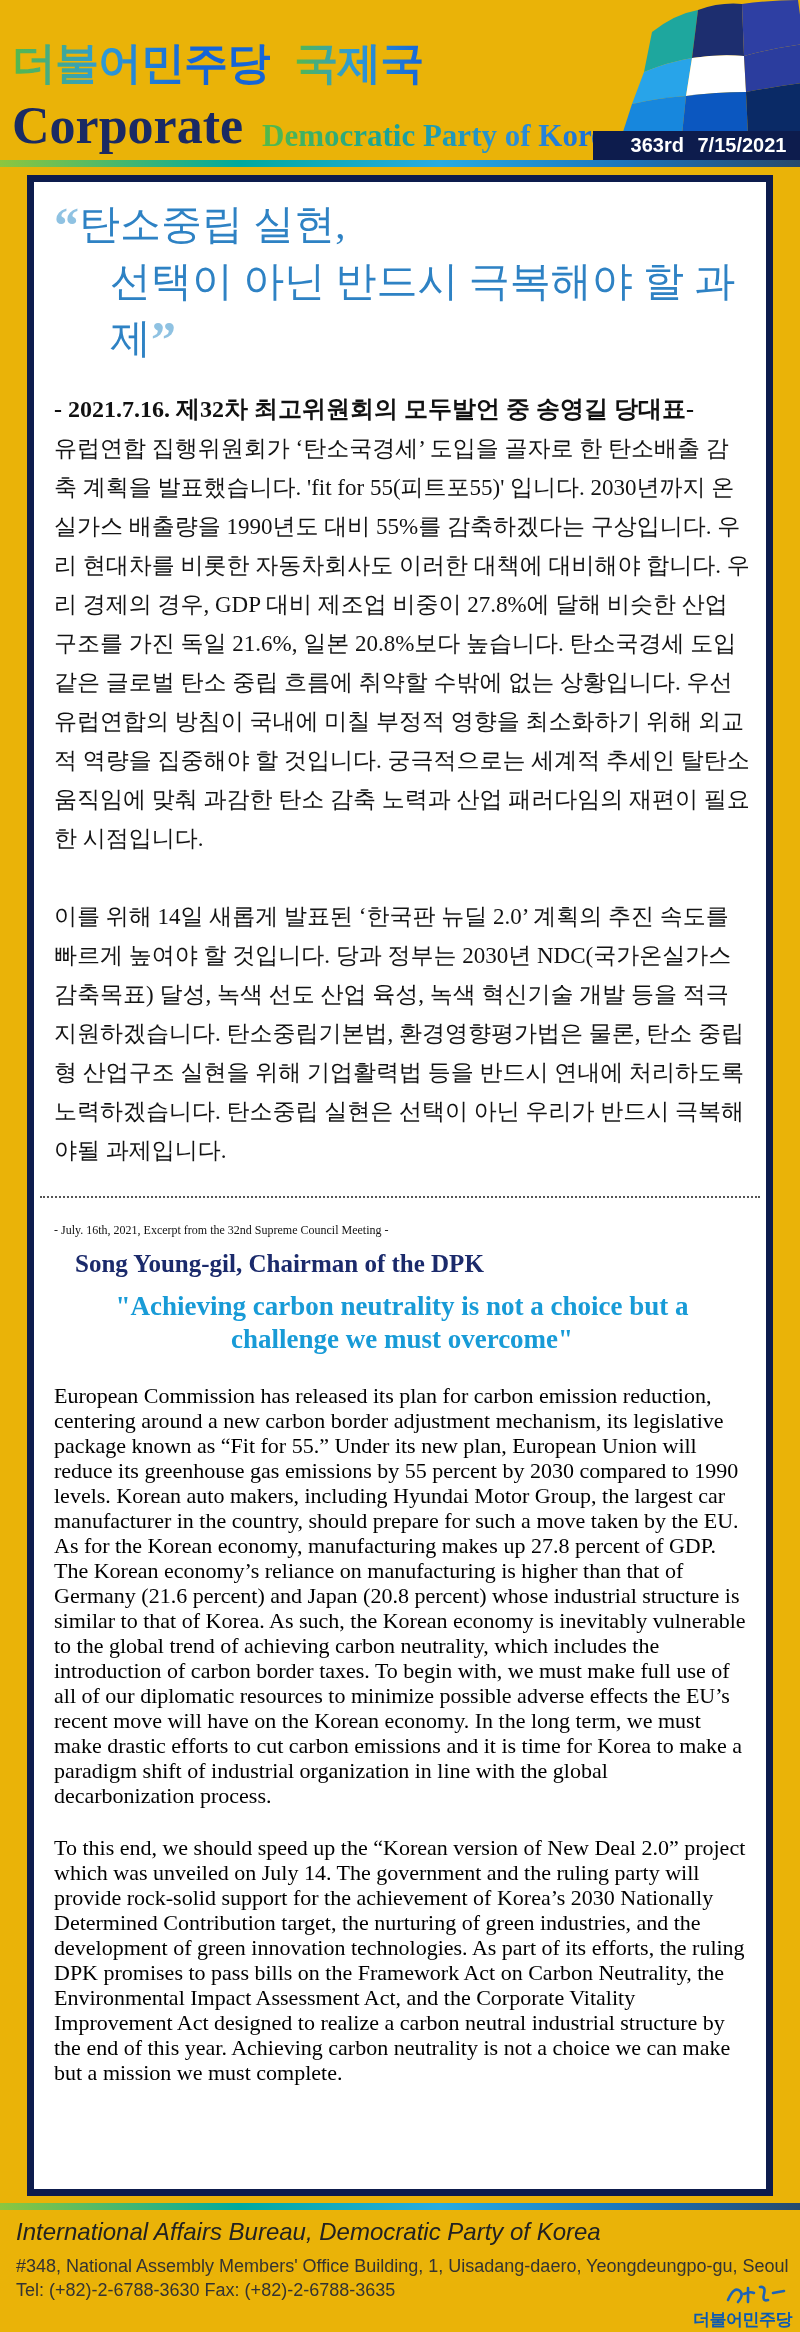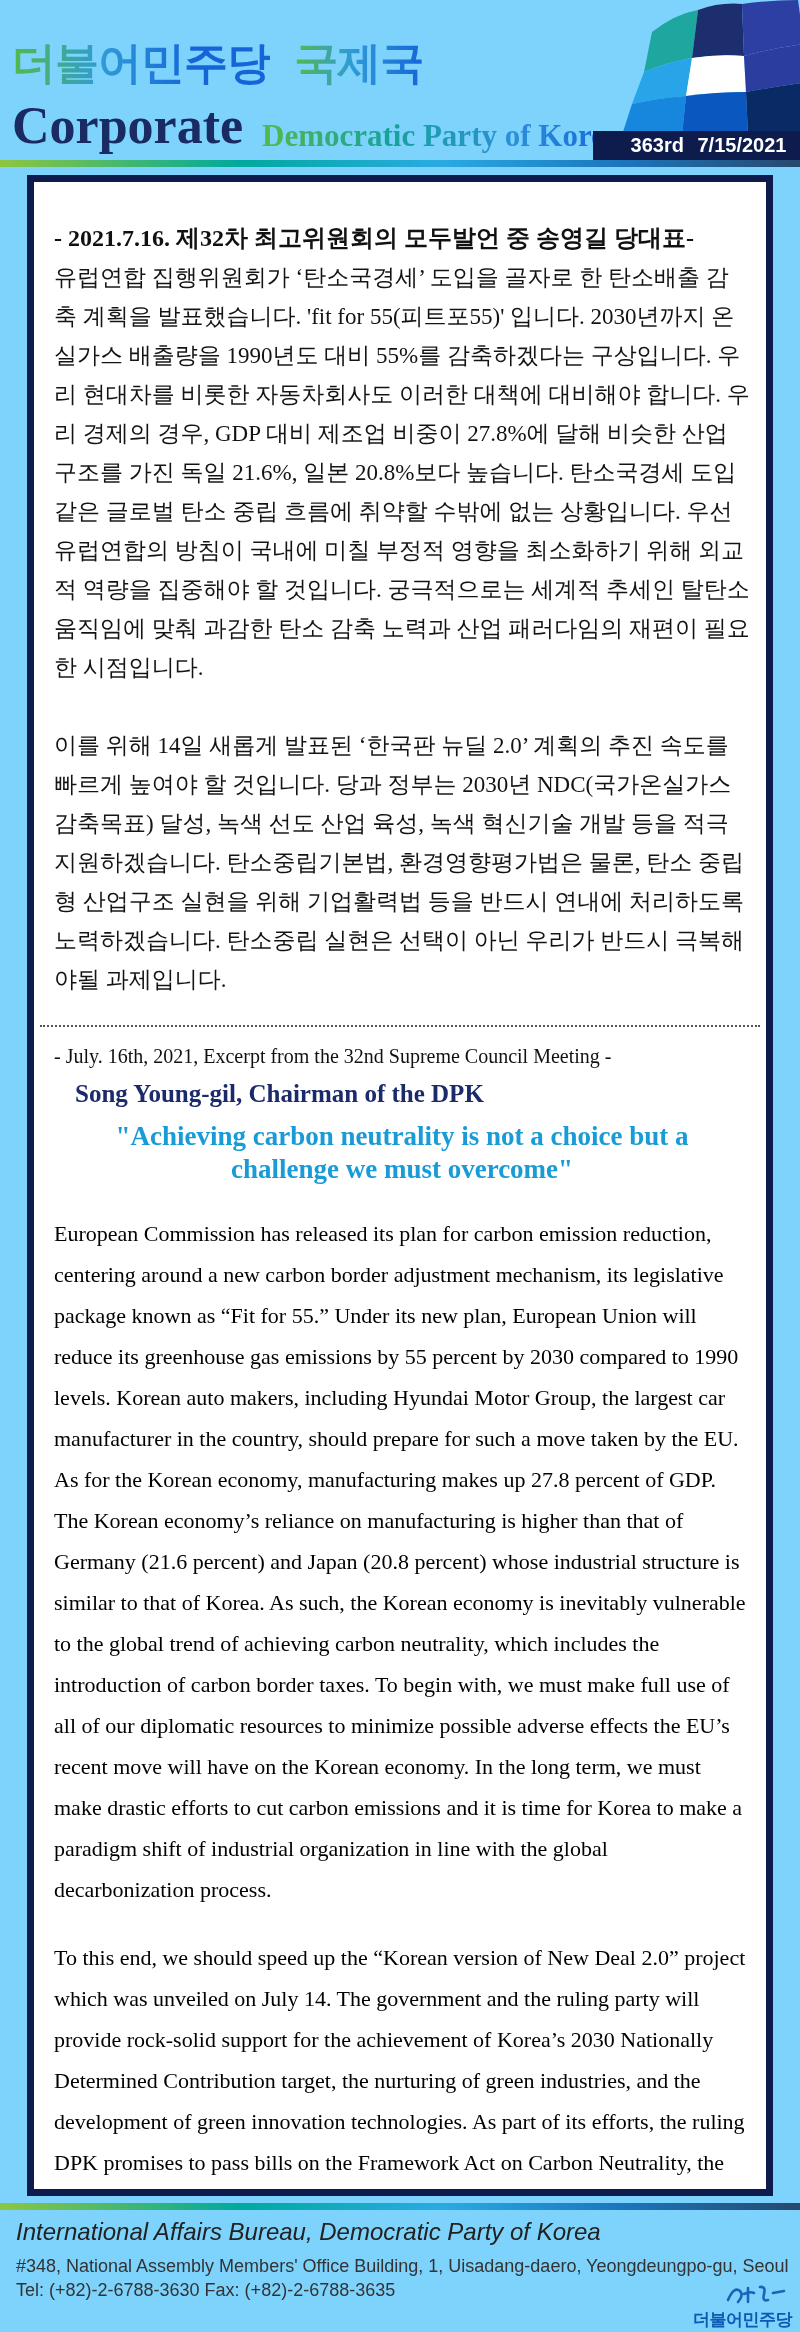--- a/index.html
+++ b/index.html
@@ -3,7 +3,7 @@
 <meta charset="utf-8">
 <style>
   html,body{margin:0;padding:0;background:#ffffff;}
-  .page{position:relative;width:800px;height:2332px;background:#7dd3fc;overflow:hidden;
+  .page{position:relative;width:800px;height:2332px;background:#eab308;overflow:hidden;
         font-family:"Liberation Serif","DejaVu Serif",serif;}
 
   

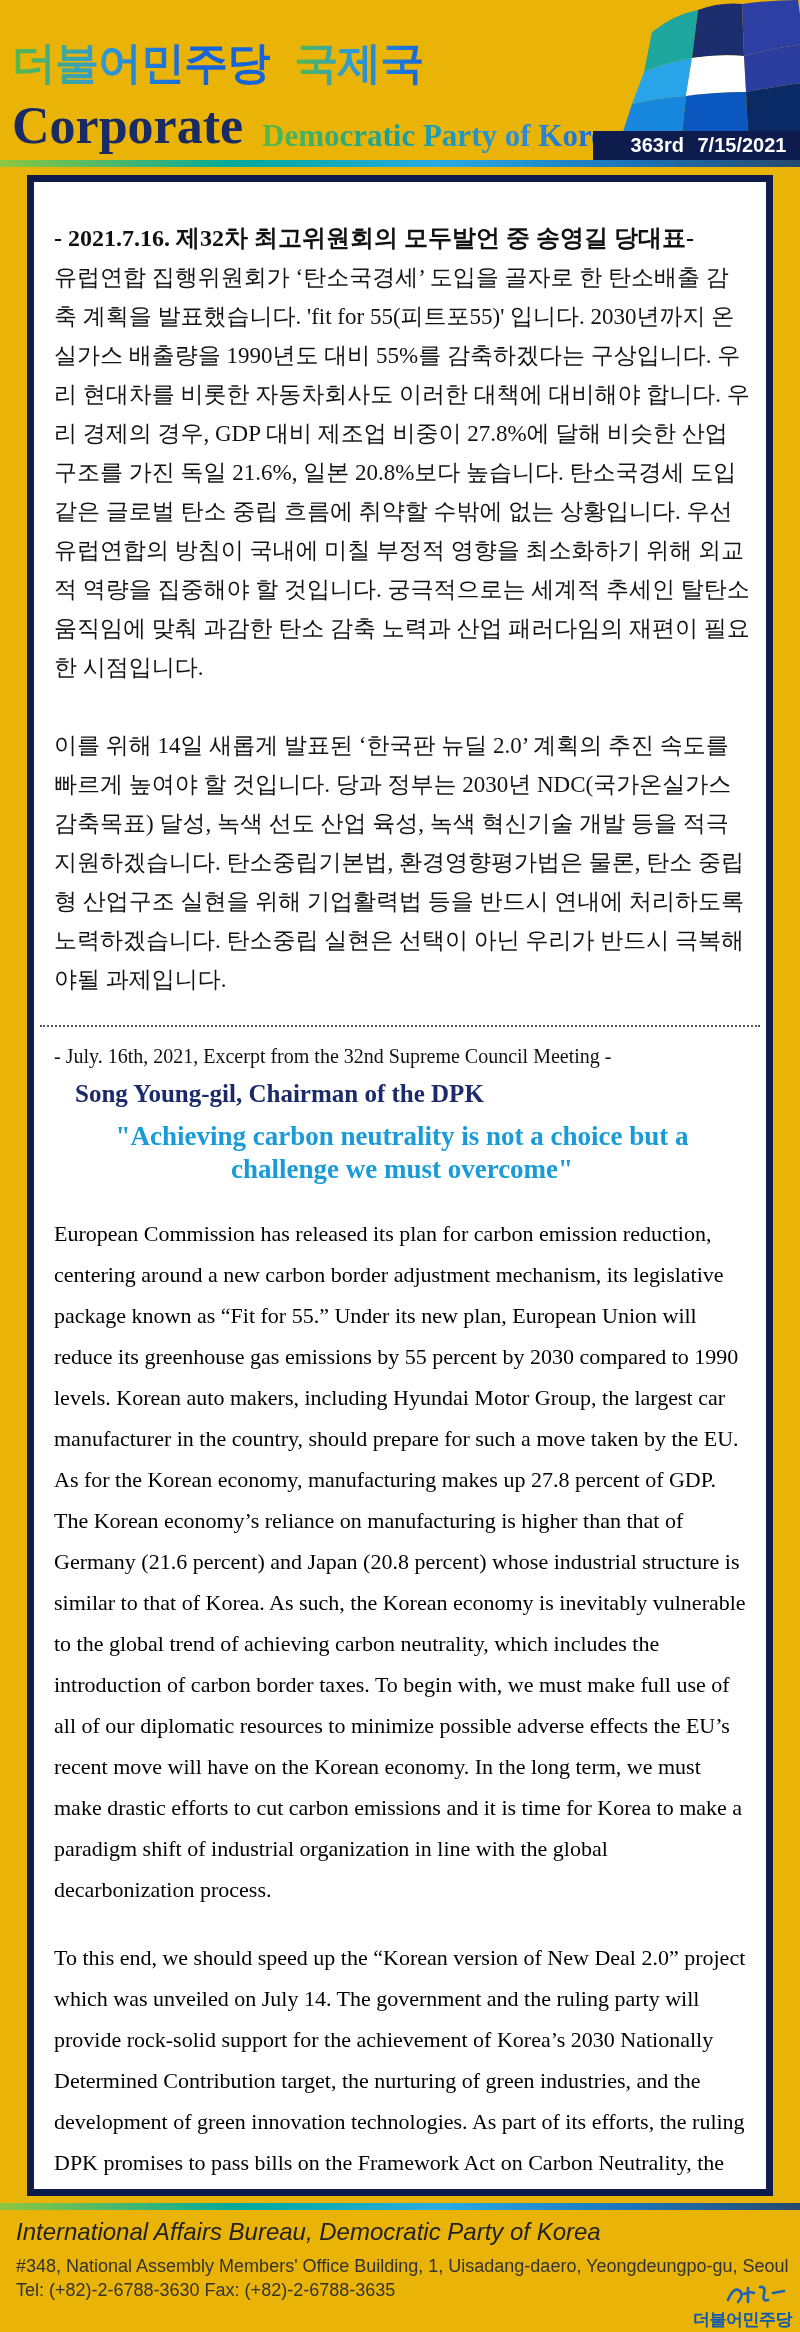--- a/index.html
+++ b/index.html
@@ -83,6 +83,14 @@
 
   <div class="content-box">
 
+    <div class="quote-kr">
+      <div>
+        <span class="qmark">“</span><span>탄소중립 실현,</span>
+      </div>
+      <div class="quote-line2">
+        <span>선택이 아닌 반드시 극복해야 할 과제</span><span class="qmark">”</span>
+      </div>
+    </div>
 
     <div class="kr-attr">- 2021.7.16.  제32차 최고위원회의 모두발언 중 송영길 당대표-</div>
 

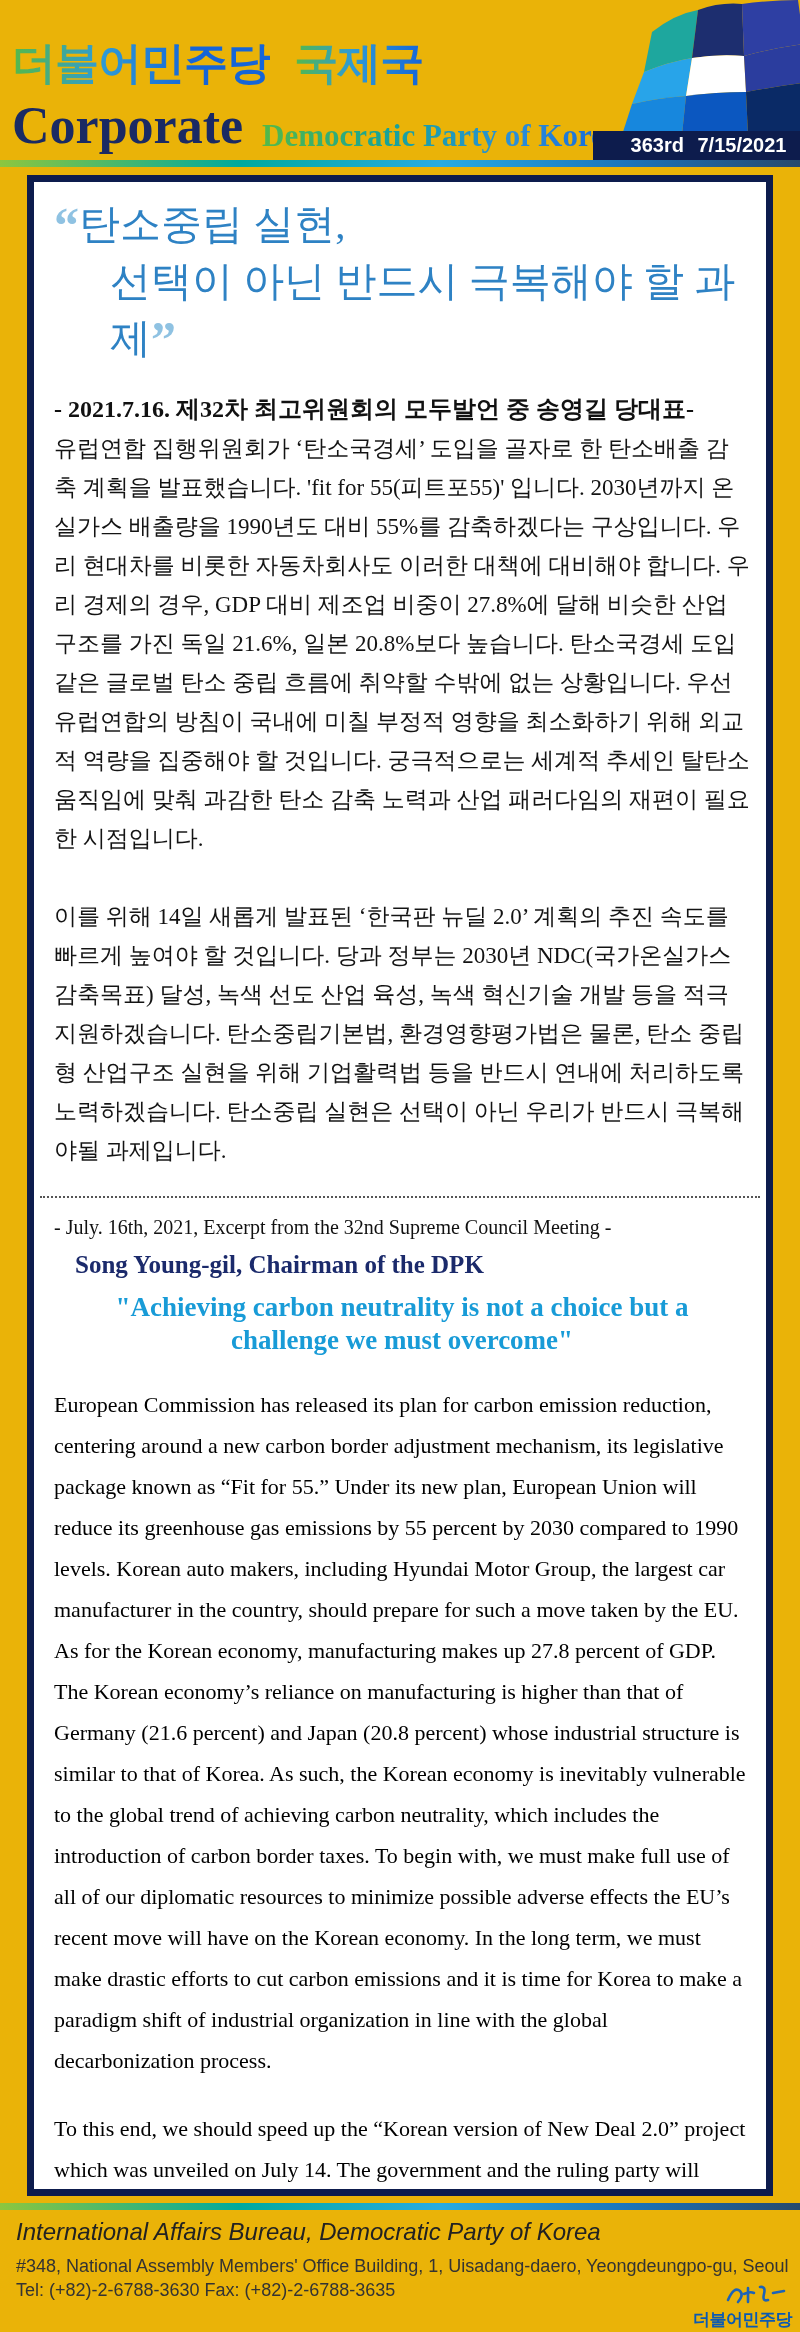--- a/index.html
+++ b/index.html
@@ -36,7 +36,7 @@
   .kr-body{margin-top:4px;font-size:23px;line-height:39px;color:#131313;text-align:left;}
   .kr-body.p2{margin-top:39px;}
   .dotted-divider{border:none;border-top:2px dotted #555;margin:26px -10px 0 -14px;}
-  .en-attr{margin-top:18px;font-size:20px;color:#111;}
+  .en-attr{margin-top:25px;font-size:12px;color:#111;}
   .en-speaker{margin-top:12px;margin-left:21px;font-size:25px;font-weight:700;color:#1b2a6b;}
   .en-quote{margin:12px auto 0 auto;max-width:600px;text-align:center;font-size:27px;line-height:33px;
             font-weight:700;color:#189bd7;}

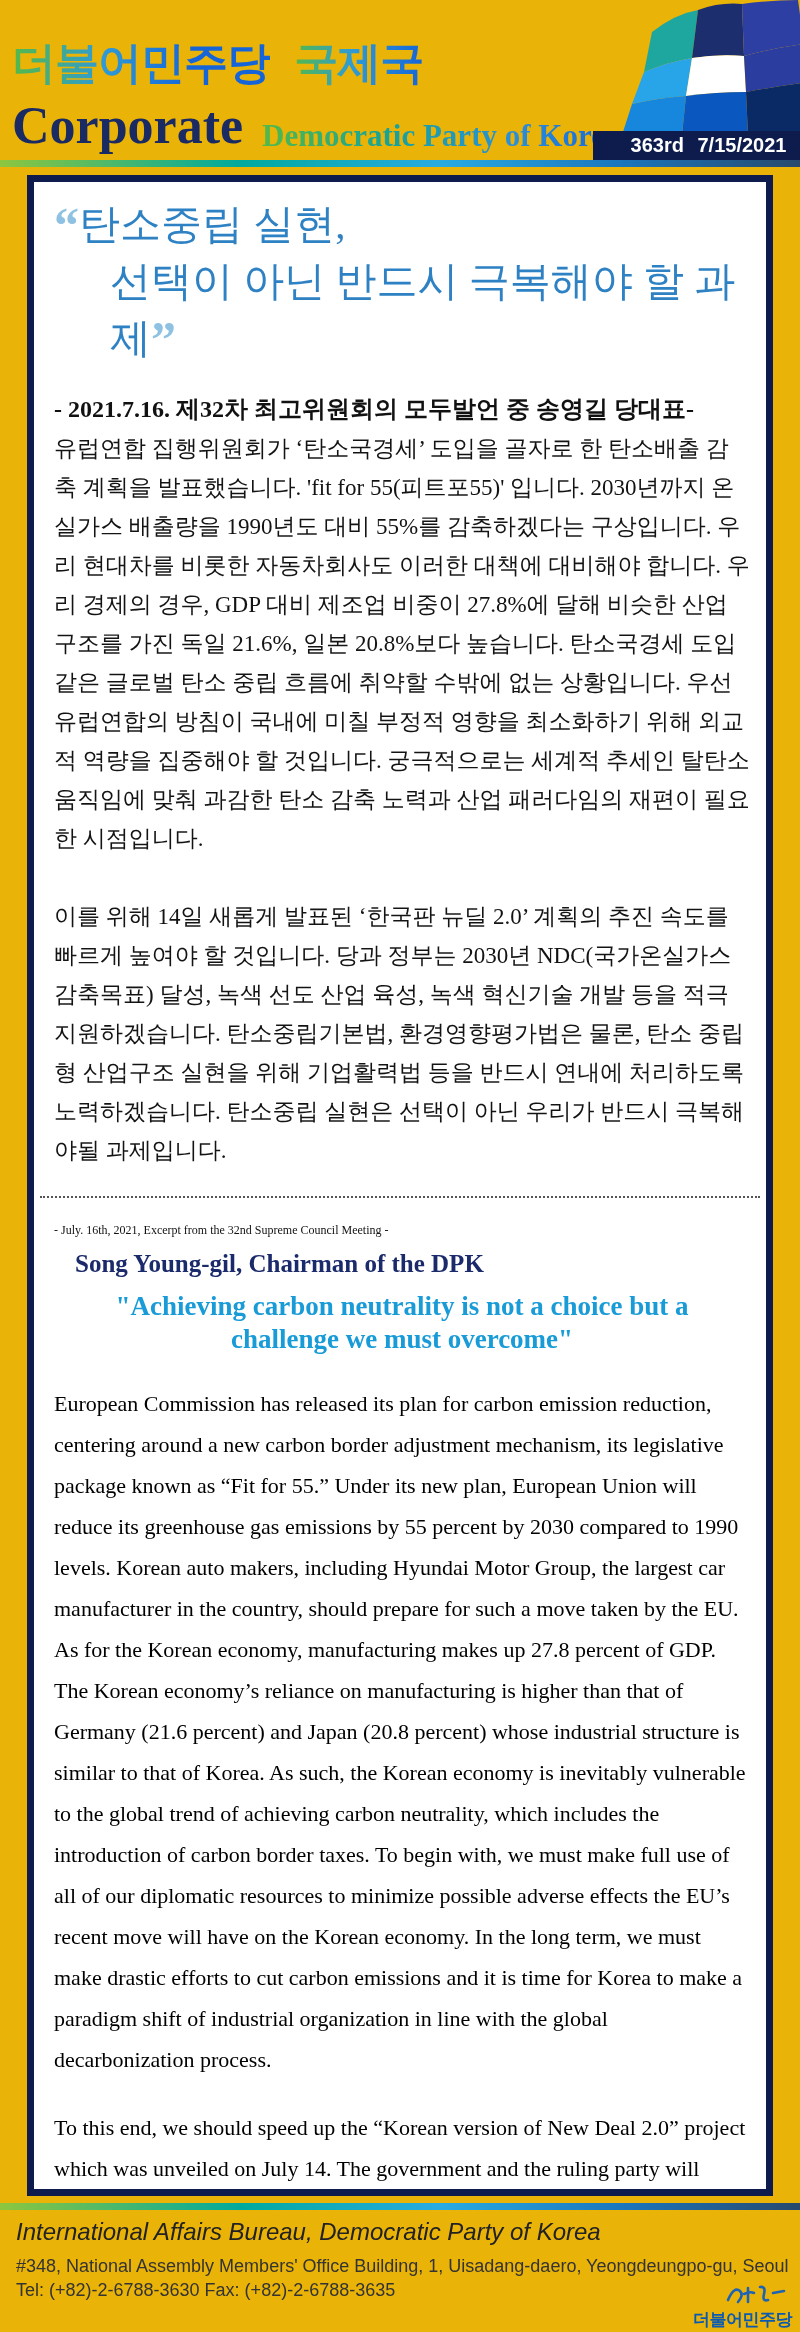--- a/index.html
+++ b/index.html
@@ -40,7 +40,7 @@
   .en-speaker{margin-top:12px;margin-left:21px;font-size:25px;font-weight:700;color:#1b2a6b;}
   .en-quote{margin:12px auto 0 auto;max-width:600px;text-align:center;font-size:27px;line-height:33px;
             font-weight:700;color:#189bd7;}
-  .en-body{margin-top:27px;font-size:22px;line-height:41px;color:#000;}
+  .en-body{margin-top:27px;font-size:22px;line-height:25px;color:#000;}
 
   
   .footer-bureau{position:absolute;left:16px;top:2218px;font-family:"Liberation Sans","DejaVu Sans",sans-serif;

